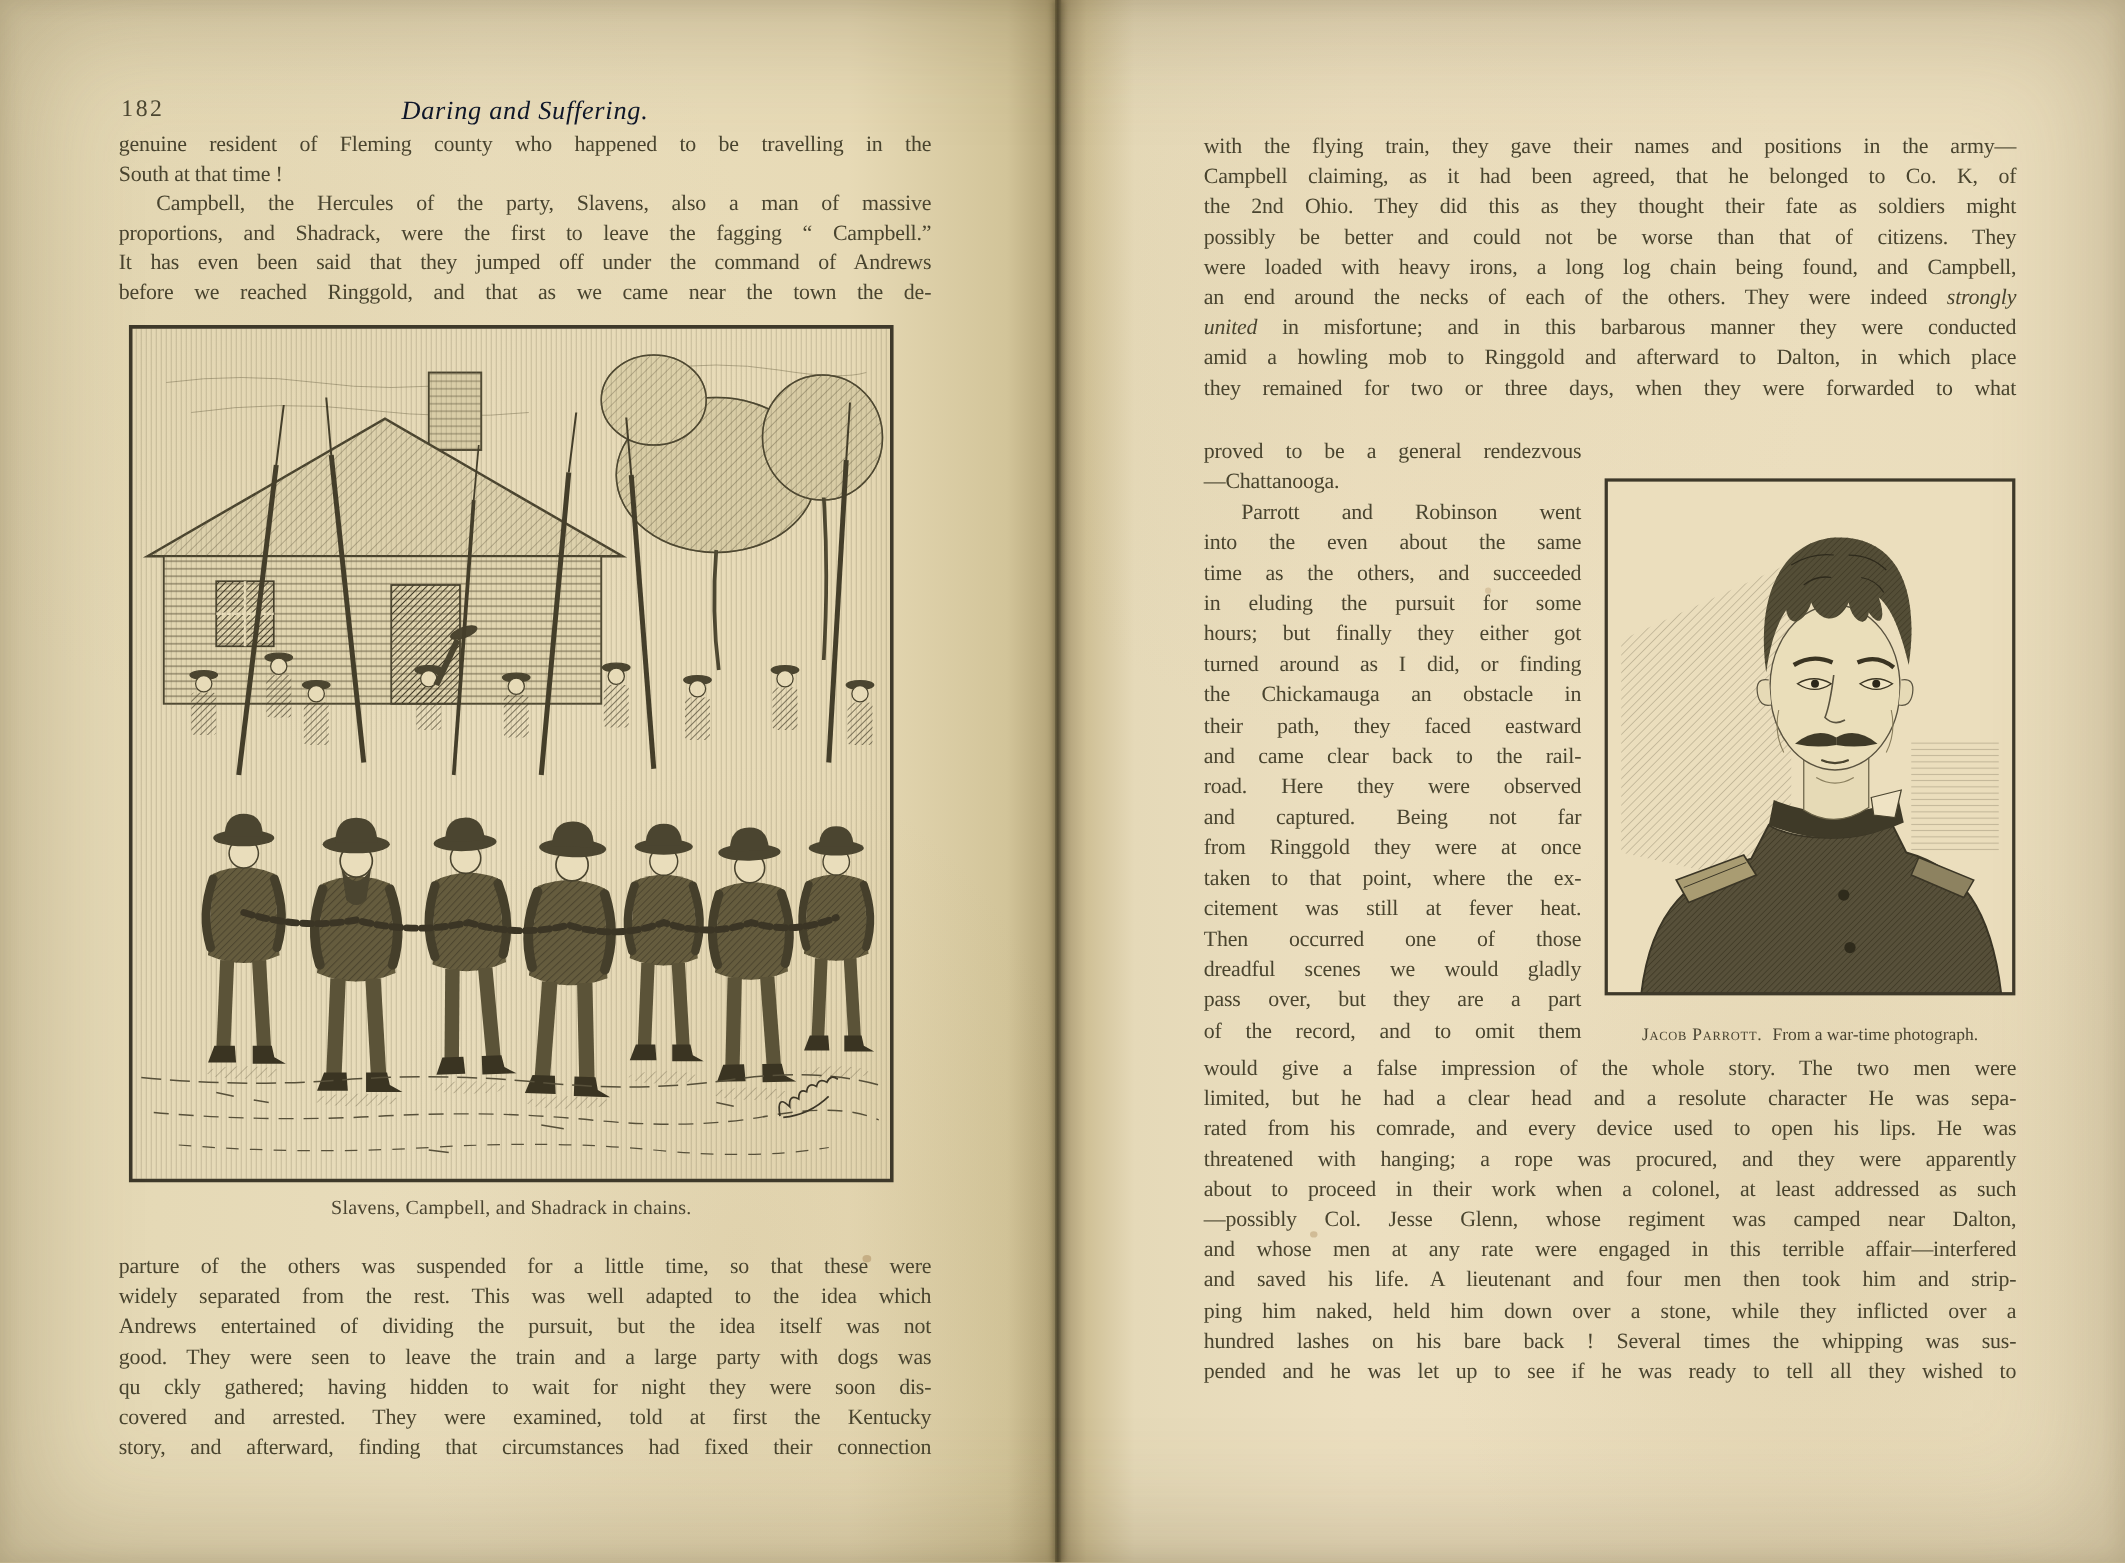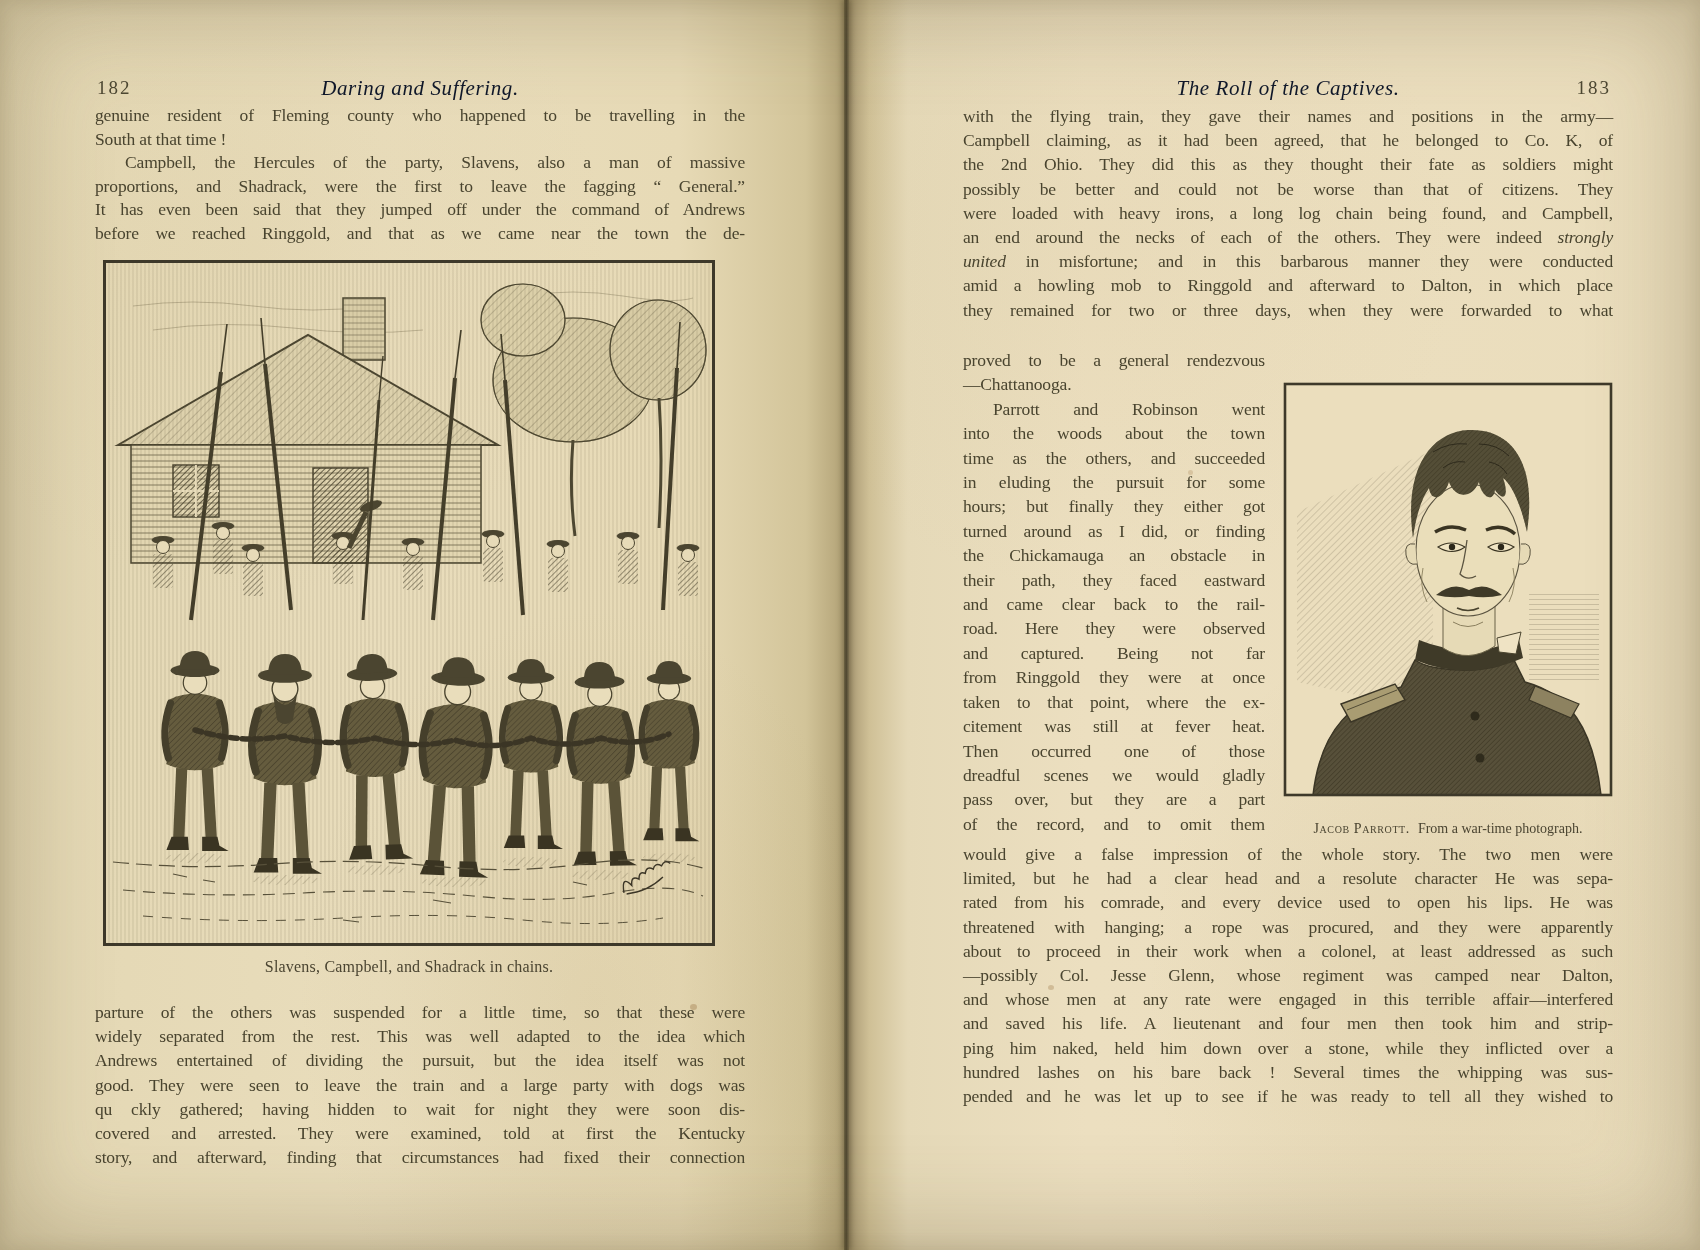--- a/index.html
+++ b/index.html
@@ -273,10 +273,6 @@
     <div class="speck" style="left:340px;top:470px;width:5px;height:5px;background:rgba(160,120,70,.25);"></div>
   </div>
 
-  <div class="header hdr-right">
-    <span class="running-title">The Roll of the Captives.</span>
-    <span class="pagenum">183</span>
-  </div>
 
   <div class="textblock tb-right" style="top:104px;">
     <div>

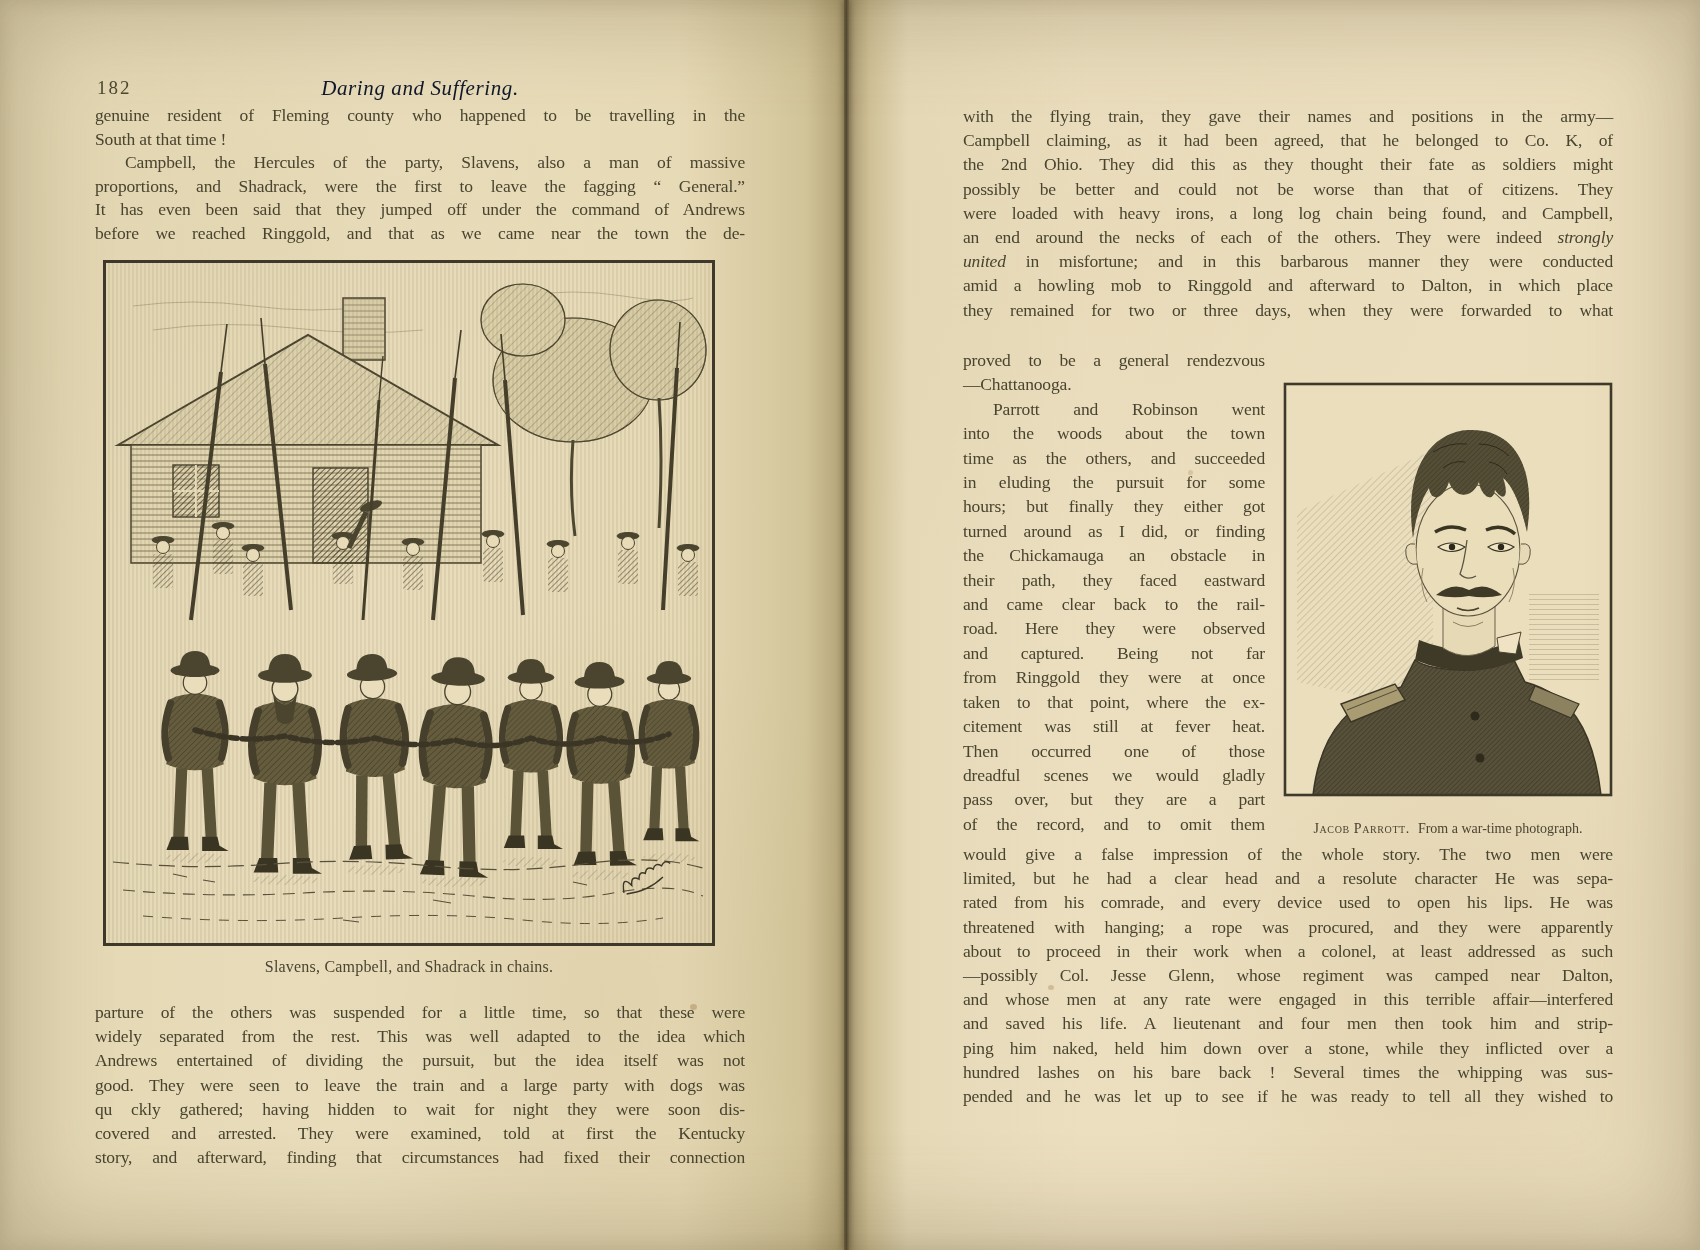--- a/index.html
+++ b/index.html
@@ -85,7 +85,7 @@
     <div class="line end">South at that time !</div>
     <div class="line indent">Campbell, the Hercules of the party, Slavens, also a man of massive</div>
     <div>
-        <div class="line">proportions, and Shadrack, were the first to leave the fagging “ General.”</div>
+        <div class="line">proportions, and Shadrack, were the first to leave the fagging “ Campbell.”</div>
         <div class="line">It has even been said that they jumped off under the command of Andrews</div>
         <div class="line">before we reached Ringgold, and that as we came near the town the de-</div>
       </div>

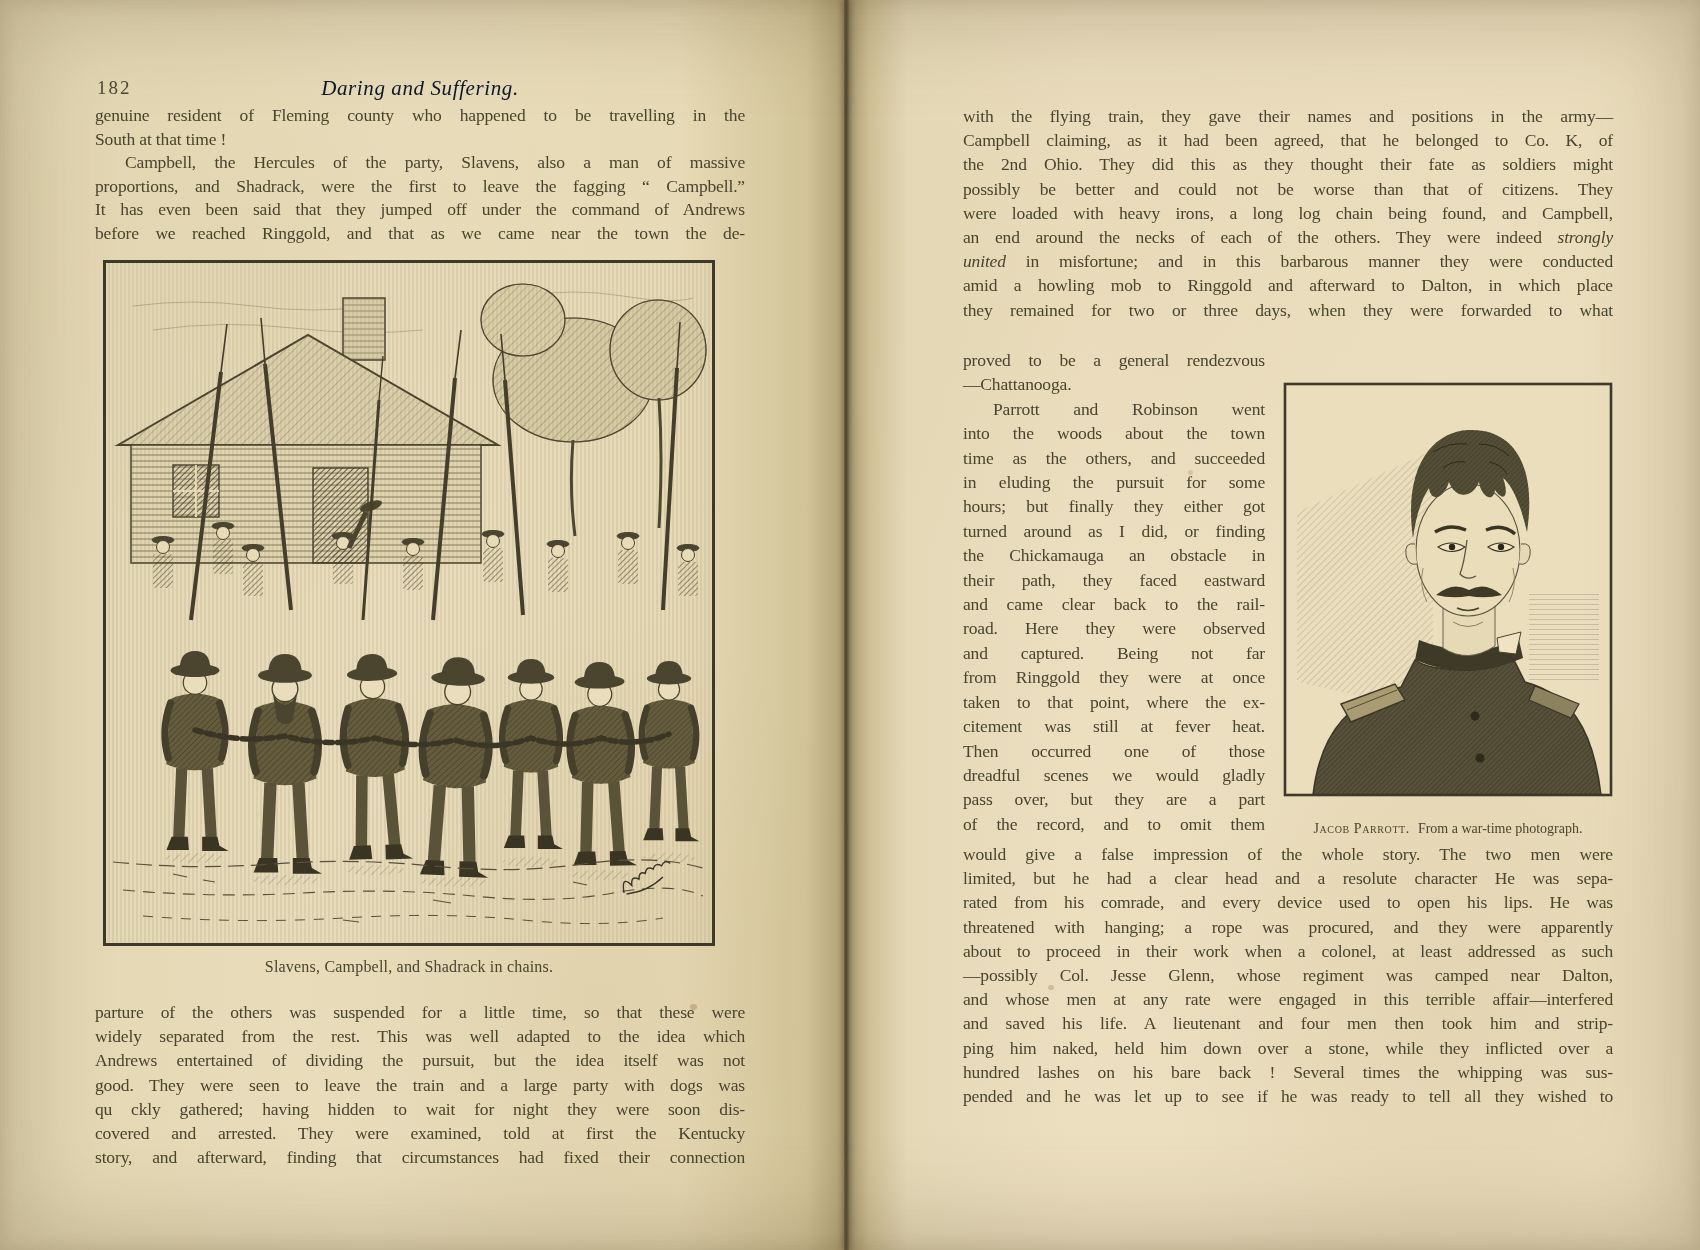--- a/index.html
+++ b/index.html
@@ -296,7 +296,7 @@
       <div class="line end">—Chattanooga.</div>
       <div class="line indent">Parrott and Robinson went</div>
       <div>
-          <div class="line">into the woods about the town</div>
+          <div class="line">into the even about the same</div>
           <div class="line">time as the others, and succeeded</div>
           <div class="line">in eluding the pursuit for some</div>
           <div class="line">hours; but finally they either got</div>

